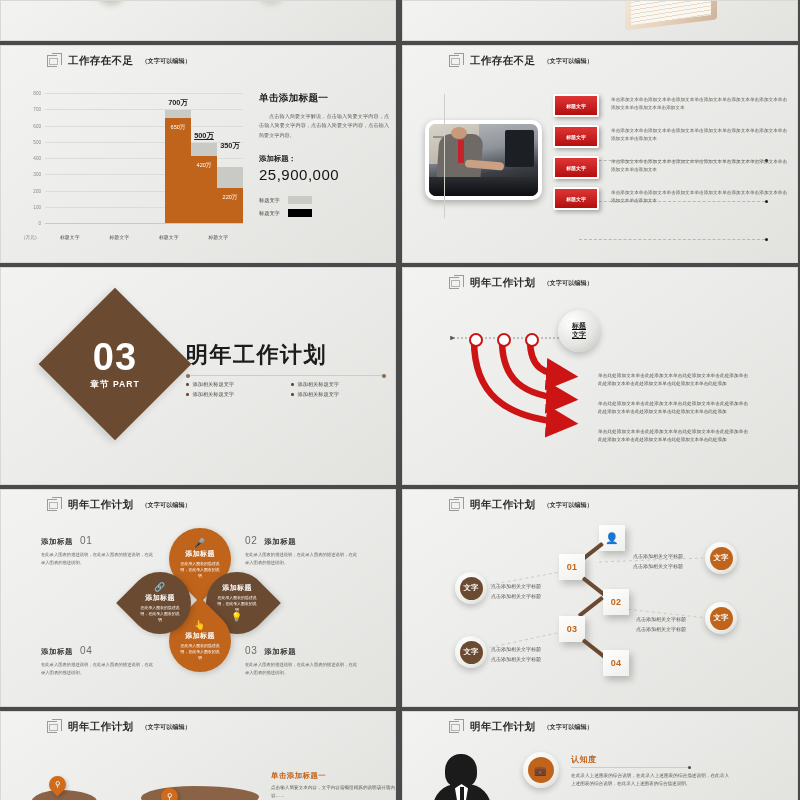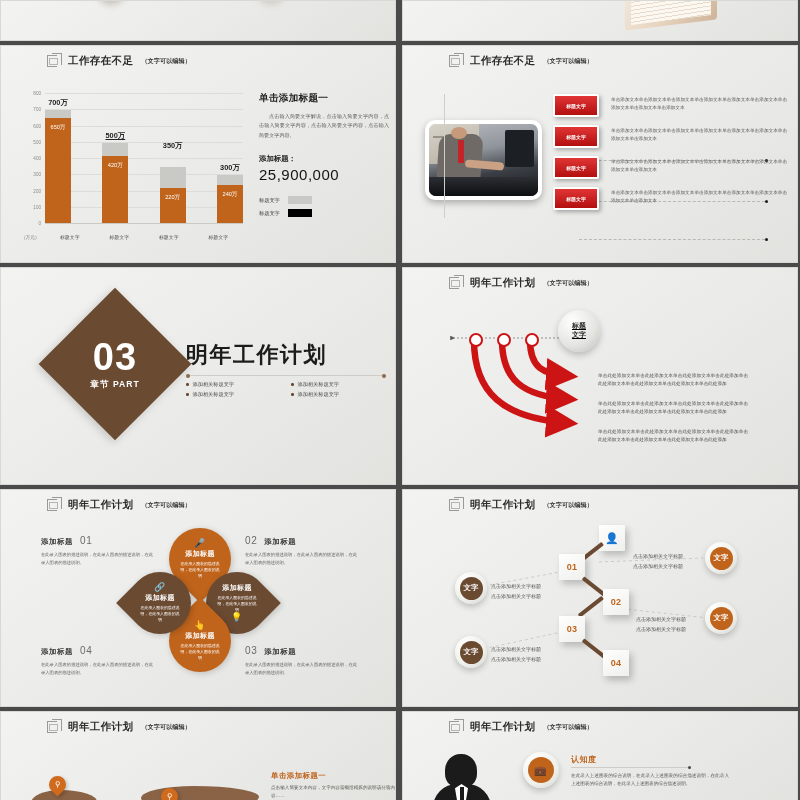--- a/index.html
+++ b/index.html
@@ -32,7 +32,7 @@
   .ytick{position:absolute;right:calc(100% + 4px);transform:translateY(-50%);
          font-size:4.6px;color:#8a8a86;white-space:nowrap;}
   .bars{position:absolute;left:0;right:0;bottom:0;top:0;display:flex;
-        justify-content:space-between;align-items:flex-end;}
+        justify-content:flex-end;align-items:flex-end;}
   .bcol{width:26px;position:relative;height:100%;display:flex;flex-direction:column;justify-content:flex-end;}
   .btop{width:100%;background:#c9c9c5;}
   .bbot{width:100%;background:#c0641b;position:relative;}

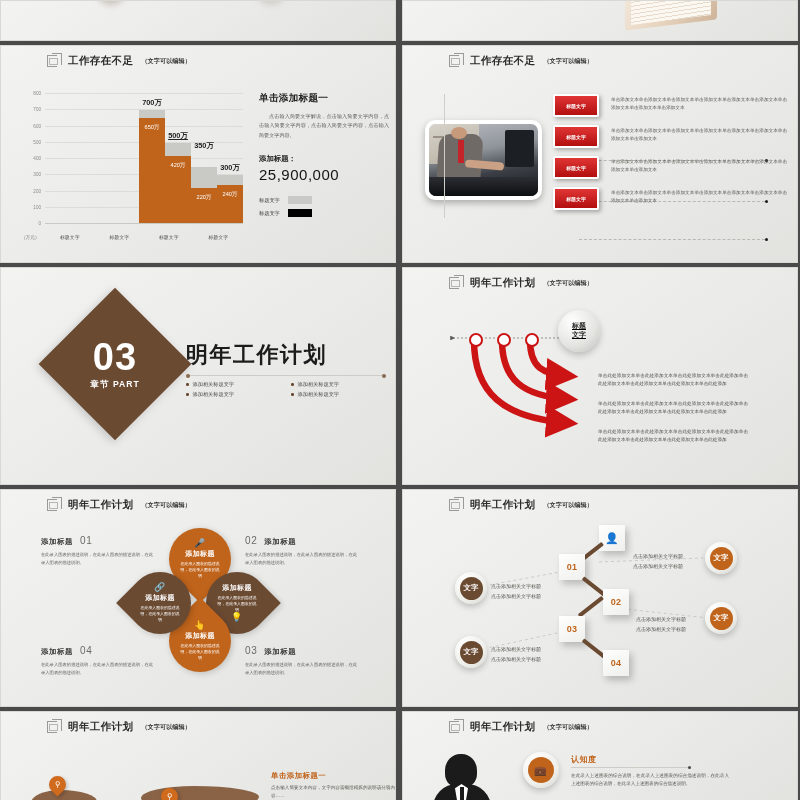--- a/index.html
+++ b/index.html
@@ -257,13 +257,6 @@
                   <span class="blabel-in">220万</span>
                 </div>
               </div>
-              <div class="bcol">
-                <div class="blabel-top" style="bottom: 37.5%; margin-bottom: 2px;">300万</div>
-                <div class="btop" style="height: 7.5%;"></div>
-                <div class="bbot" style="height: 30%;">
-                  <span class="blabel-in">240万</span>
-                </div>
-              </div>
             </div>
         </div>
         <div class="axisline"></div>

